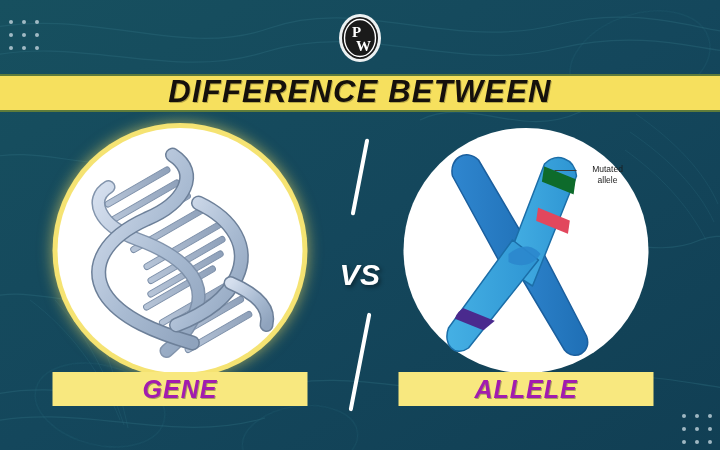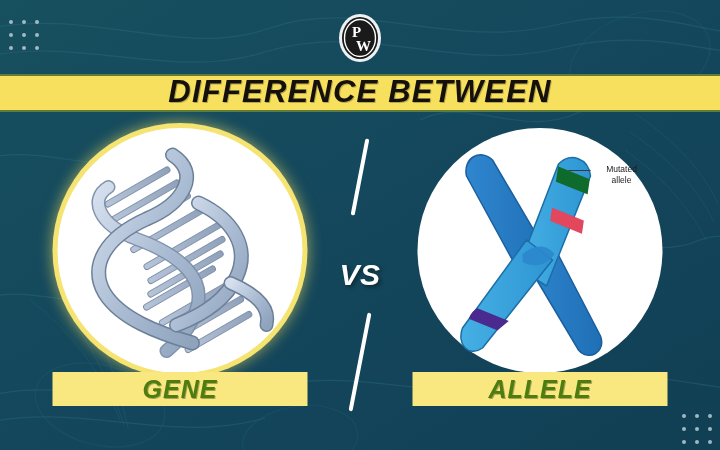--- a/index.html
+++ b/index.html
@@ -53,7 +53,7 @@
   
   .panel { position:absolute; top:128px; width:300px; height:300px; }
   #panel-left  { left:30px; }
-  #panel-right { left:390px; }
+  #panel-right { left:376px; }
 
   .circle-wrap {
     position:absolute; left:50%; top:0; transform:translateX(-50%);

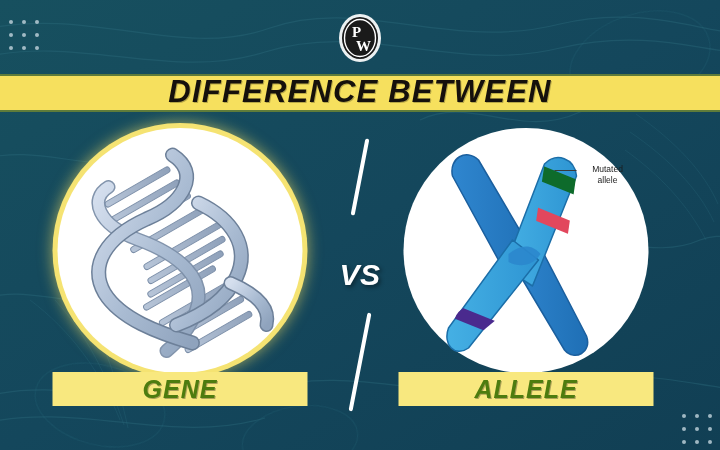--- a/index.html
+++ b/index.html
@@ -78,7 +78,7 @@
   }
   .label-box .label-text {
     font-size:25px; font-weight:bold; font-style:italic;
-    letter-spacing:1px; color:#4d7c0f;
+    letter-spacing:1px; color:#a21caf;
     text-shadow:1px 1px 0 rgba(0,0,0,.3);
   }
 

